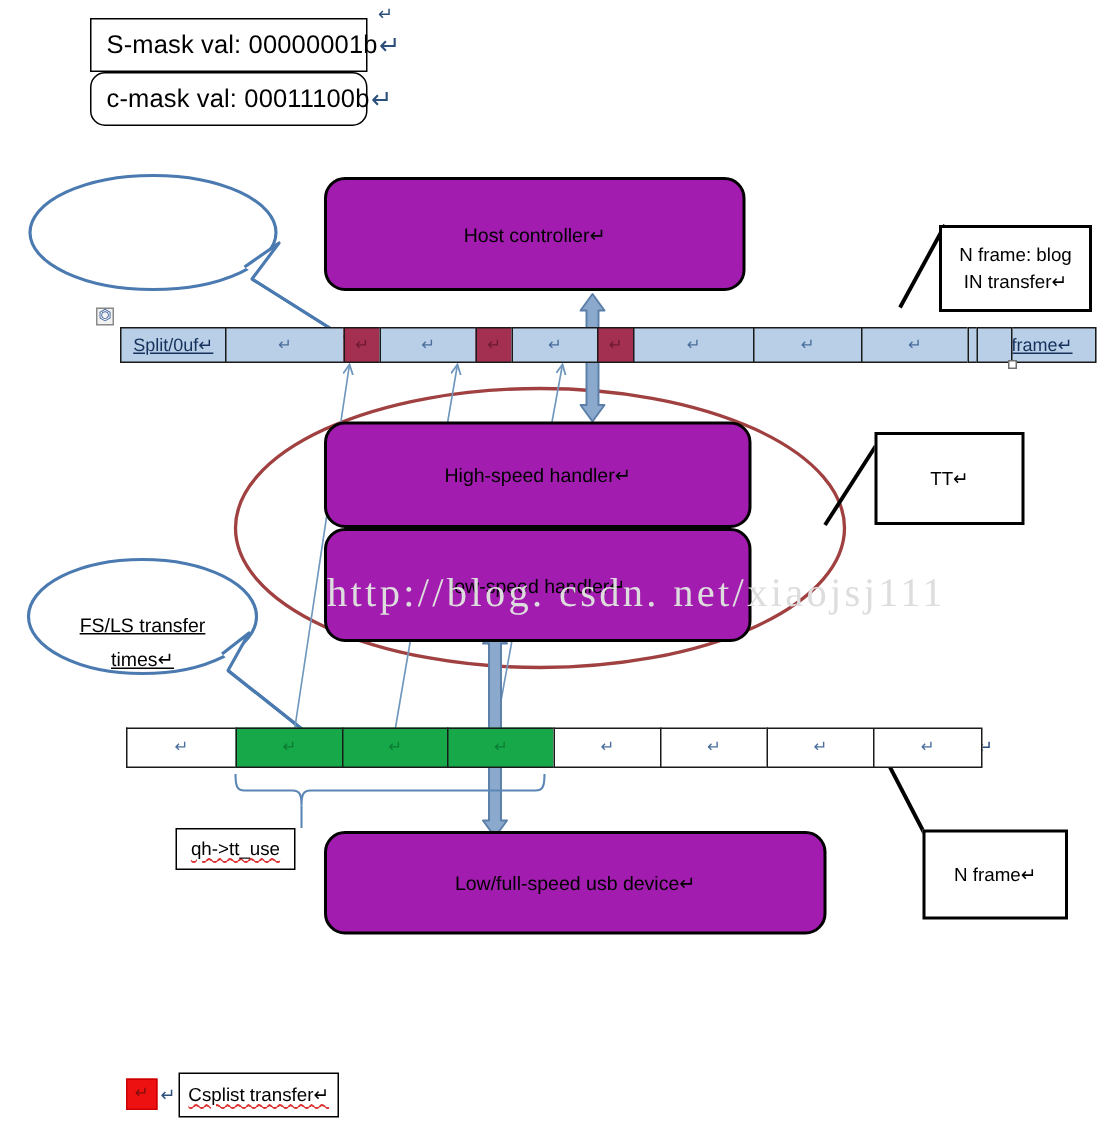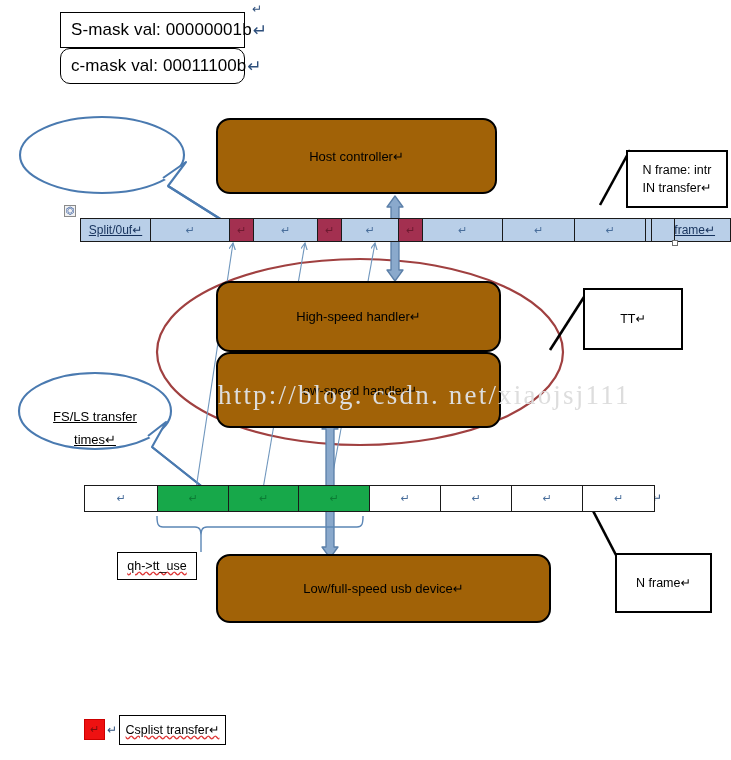--- a/index.html
+++ b/index.html
@@ -50,7 +50,7 @@
     position: absolute;
     border: 2.6px solid #000000;
     border-radius: 14px;
-    background: #a16207;
+    background: #a21caf;
     box-sizing: border-box;
     display: flex;
     align-items: center;

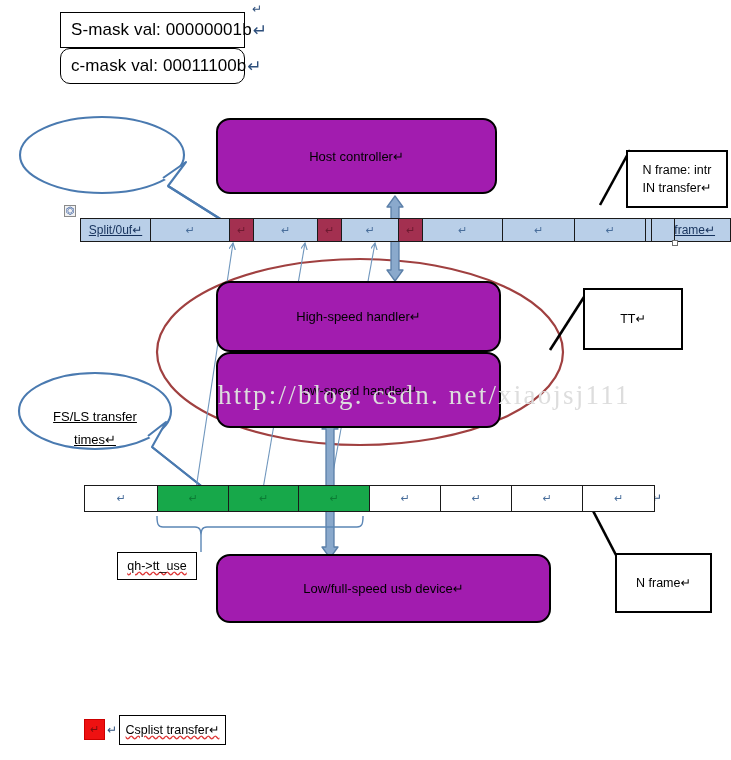--- a/index.html
+++ b/index.html
@@ -269,7 +269,7 @@
   </div>
 
   <div class="sbox" style="left:626px; top:150px; width:102px; height:58px;">
-    <span>N frame: intr</span>
+    <span>N frame: blog</span>
     <span>IN transfer↵</span>
   </div>
 

